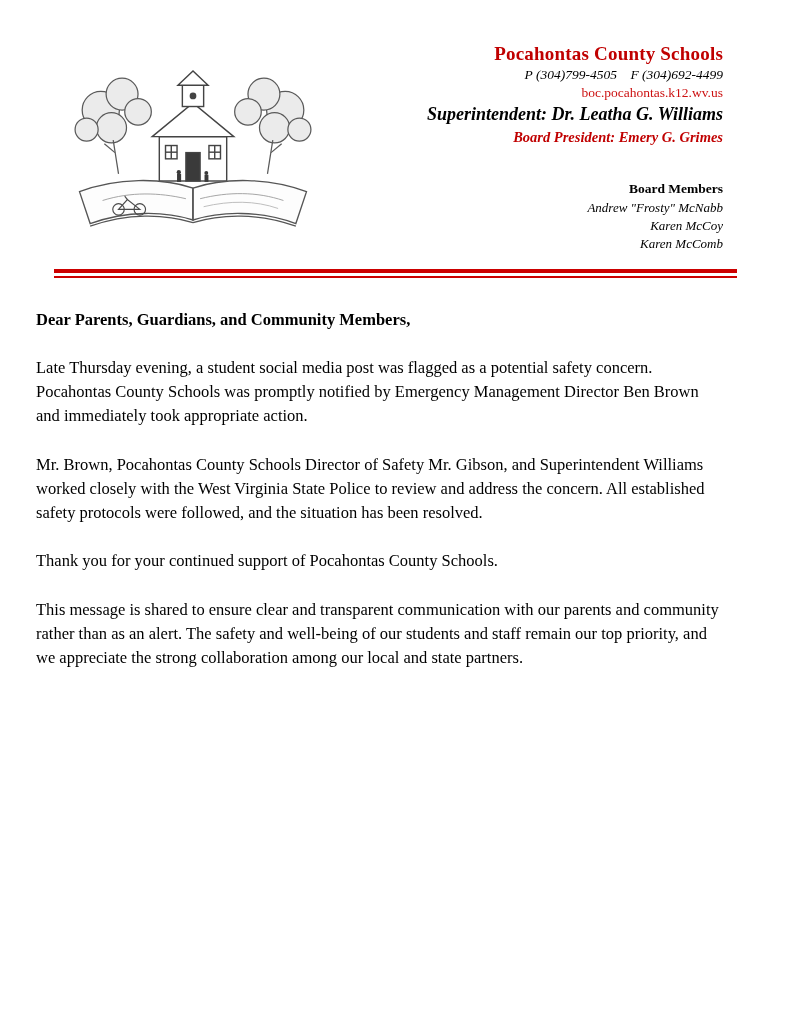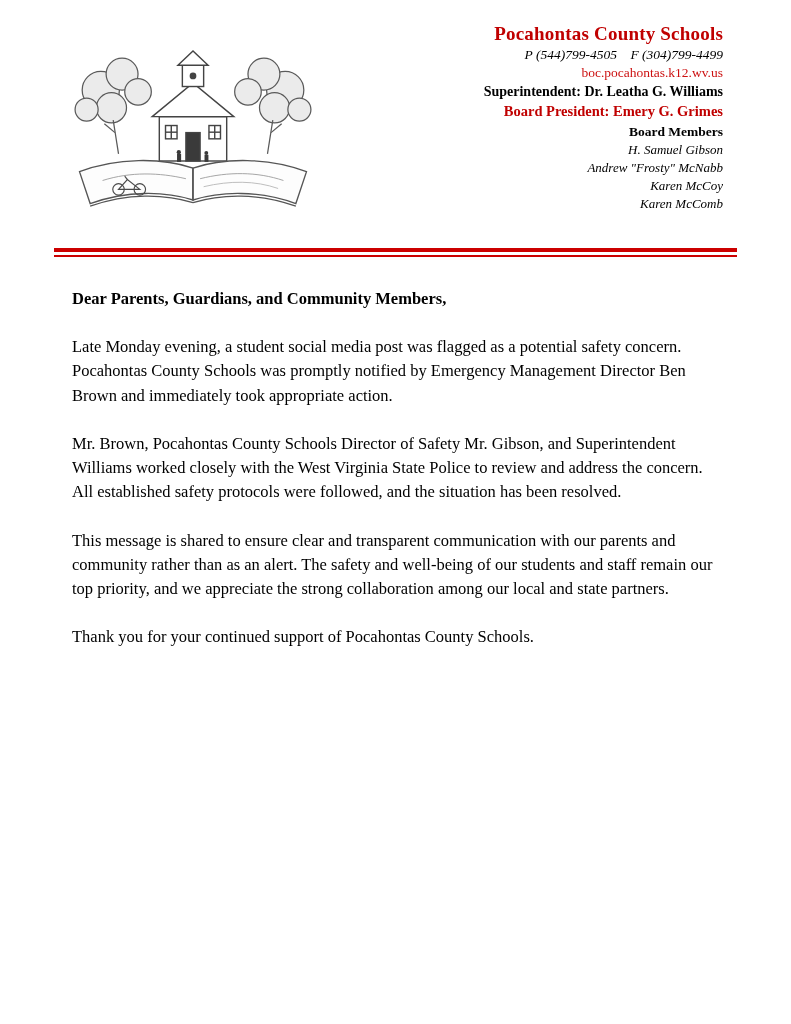--- a/index.html
+++ b/index.html
@@ -13,7 +13,7 @@
   .page { width: 791px; height: 1024px; background: #fff; position: relative; overflow: hidden; }
 
   
-  .letterhead { display: flex; justify-content: space-between; align-items: flex-start; padding: 20px 68px 0 60px; gap: 40px; }
+  .letterhead { display: flex; justify-content: space-between; align-items: flex-start; padding: 40px 68px 0 60px; gap: 40px; }
   .logo { width: 266px; margin-top: 8px; flex: 0 0 auto; }
   .head-right { text-align: right; margin-top: 2px; }
   .org-name { font-size: 19px; font-weight: bold; color: var(--brand-red); letter-spacing: 0.2px; line-height: 1.25; }

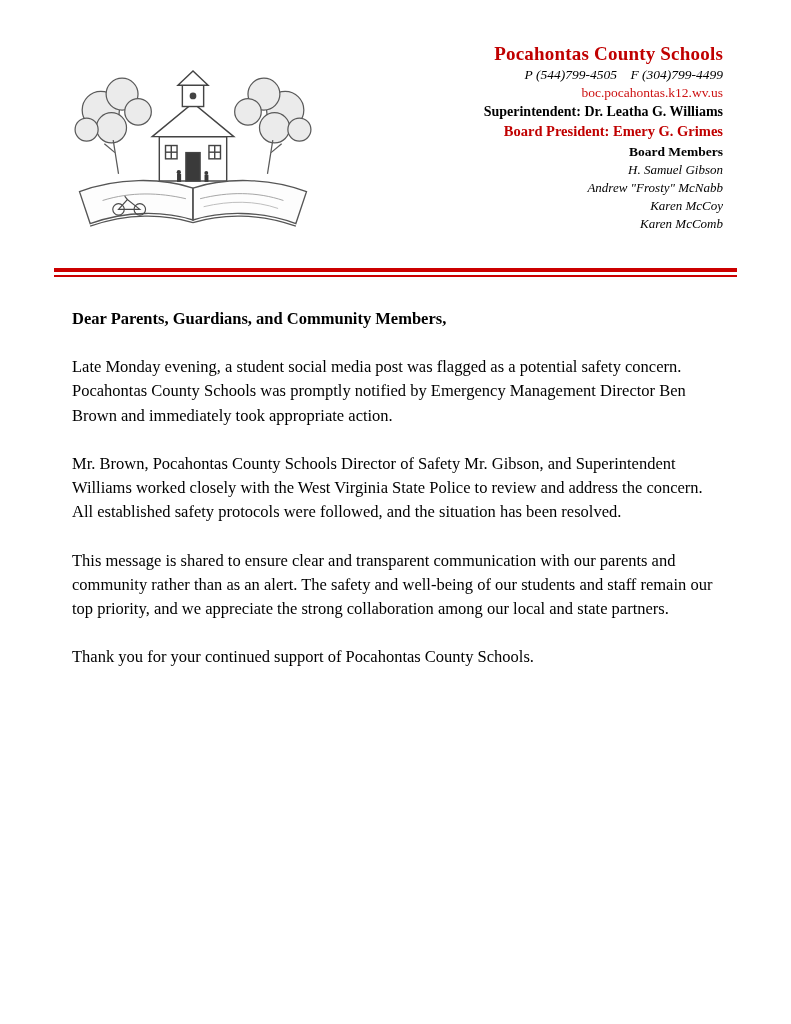--- a/index.html
+++ b/index.html
@@ -114,7 +114,7 @@
 
     <div class="head-right">
       <div class="org-name">Pocahontas County Schools</div>
-      <div class="addr phone">P (544)799-4505    F (304)799-4499</div>
+      <div class="addr phone">P (304)799-4505    F (304)692-4499</div>
       <a class="site">boc.pocahontas.k12.wv.us</a>
       <div class="sup">Superintendent: Dr. Leatha G. Williams</div>
       <div class="bp">Board President: Emery G. Grimes</div>

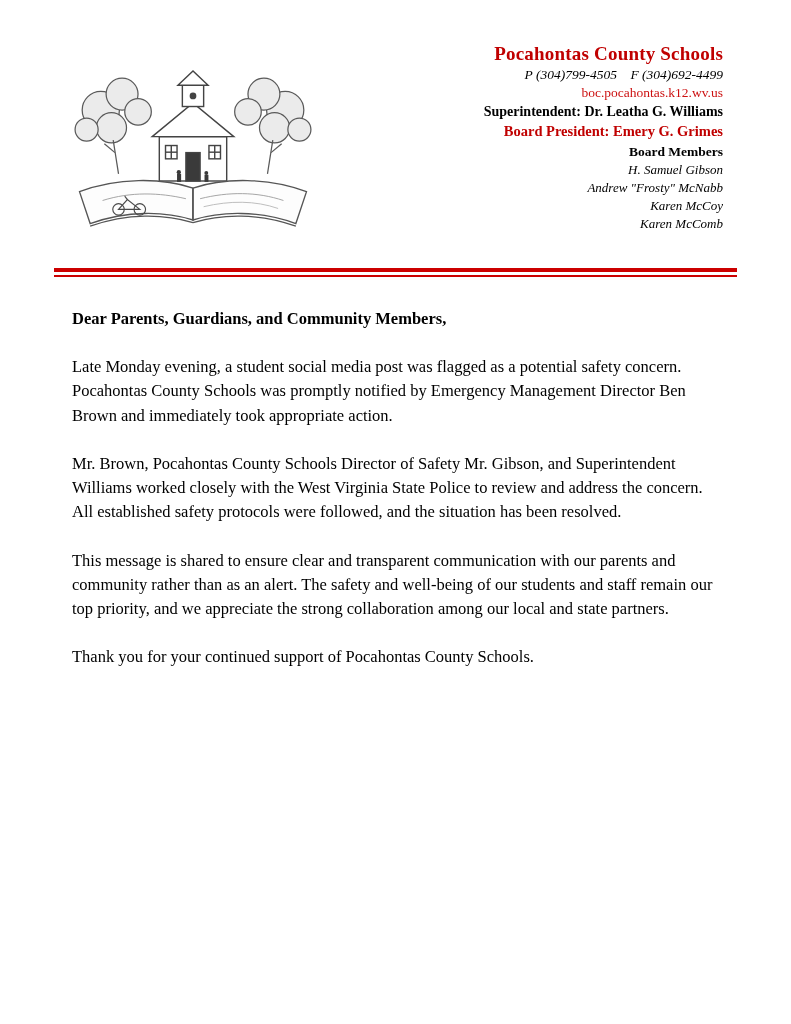--- a/index.html
+++ b/index.html
@@ -20,7 +20,7 @@
   .addr { font-size: 13.5px; font-style: italic; line-height: 1.32; }
   .phone { white-space: pre; }
   .site { display: block; font-size: 13.5px; color: var(--link-red); text-decoration: none; line-height: 1.35; cursor: pointer; font-family: Liberation Serif, serif; }
-  .sup { font-size: 14px; font-weight: bold; line-height: 1.4; }
+  .sup { font-size: 18px; font-weight: bold; line-height: 1.4; font-style: italic; }
   .bp  { font-size: 14.5px; font-weight: bold; color: var(--brand-red); line-height: 1.4; }
   .bm-label { font-size: 13.5px; font-weight: bold; line-height: 1.45; }
   .bm { font-size: 13px; font-style: italic; line-height: 1.38; }

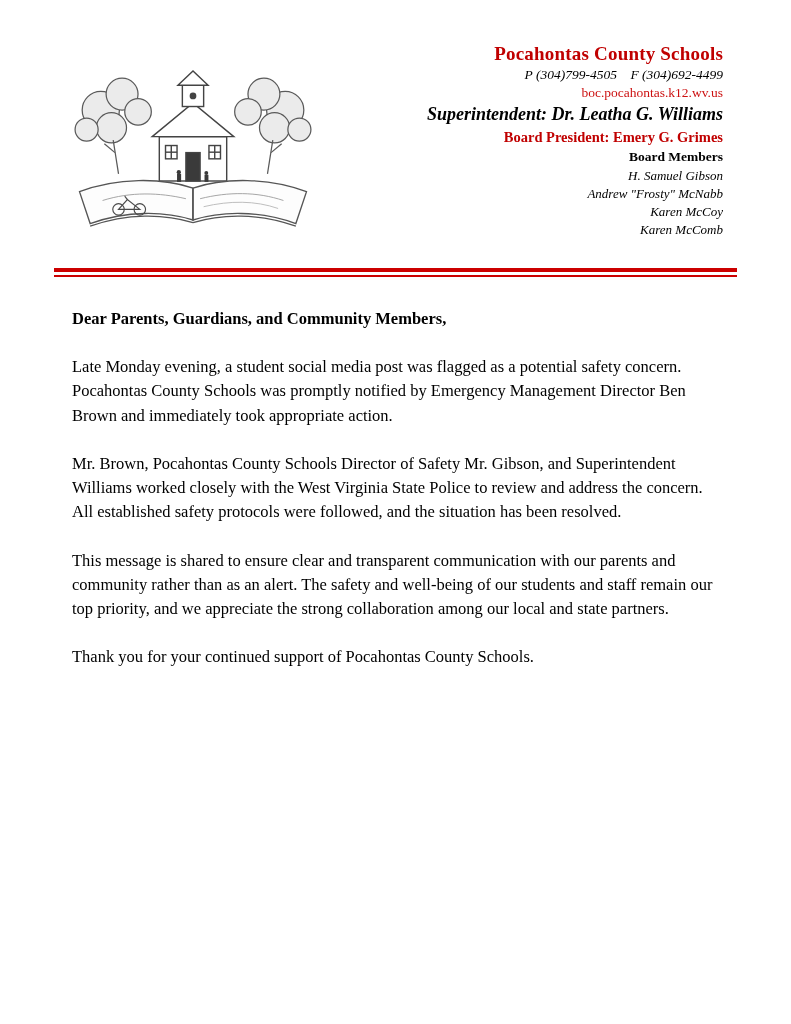--- a/index.html
+++ b/index.html
@@ -21,7 +21,7 @@
   .phone { white-space: pre; }
   .site { display: block; font-size: 13.5px; color: var(--link-red); text-decoration: none; line-height: 1.35; cursor: pointer; font-family: Liberation Serif, serif; }
   .sup { font-size: 18px; font-weight: bold; line-height: 1.4; font-style: italic; }
-  .bp  { font-size: 14.5px; font-weight: bold; color: var(--brand-red); line-height: 1.4; }
+  .bp  { font-size: 14.5px; font-weight: bold; color: var(--brand-red); line-height: 1.4; font-style: italic; }
   .bm-label { font-size: 13.5px; font-weight: bold; line-height: 1.45; }
   .bm { font-size: 13px; font-style: italic; line-height: 1.38; }
 

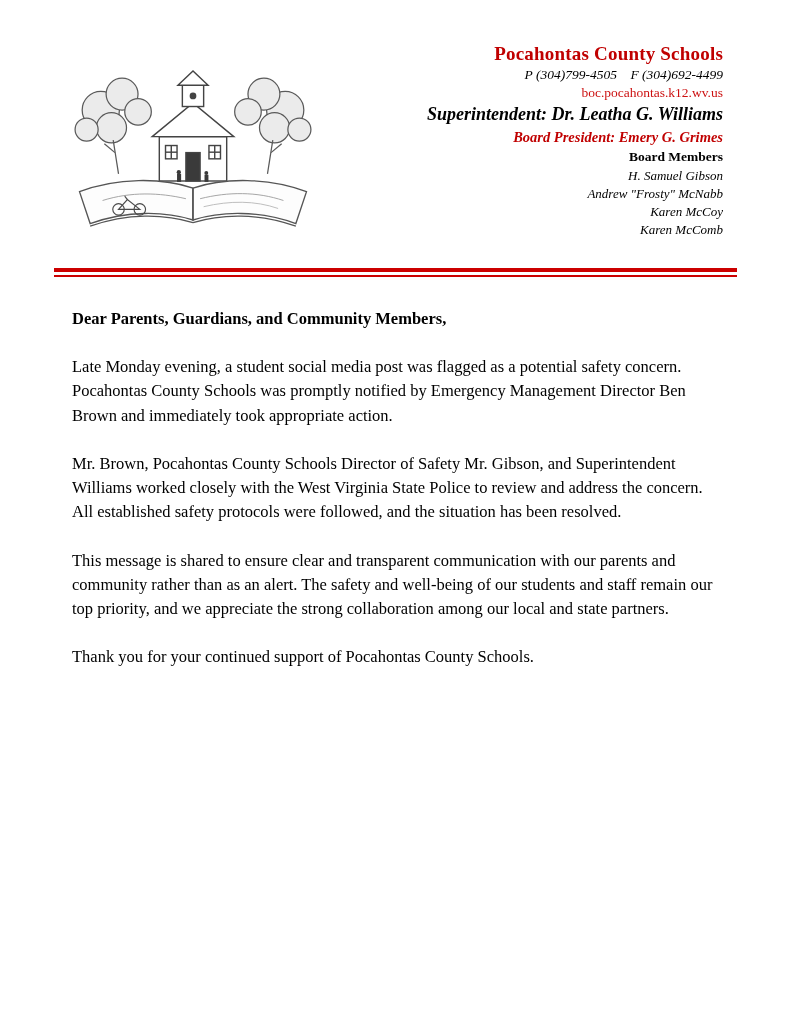--- a/index.html
+++ b/index.html
@@ -22,7 +22,7 @@
   .site { display: block; font-size: 13.5px; color: var(--link-red); text-decoration: none; line-height: 1.35; cursor: pointer; font-family: Liberation Serif, serif; }
   .sup { font-size: 18px; font-weight: bold; line-height: 1.4; font-style: italic; }
   .bp  { font-size: 14.5px; font-weight: bold; color: var(--brand-red); line-height: 1.4; font-style: italic; }
-  .bm-label { font-size: 13.5px; font-weight: bold; line-height: 1.45; }
+  .bm-label { font-size: 13.5px; font-weight: bold; line-height: 1.45; margin-top: 32px; }
   .bm { font-size: 13px; font-style: italic; line-height: 1.38; }
 
   

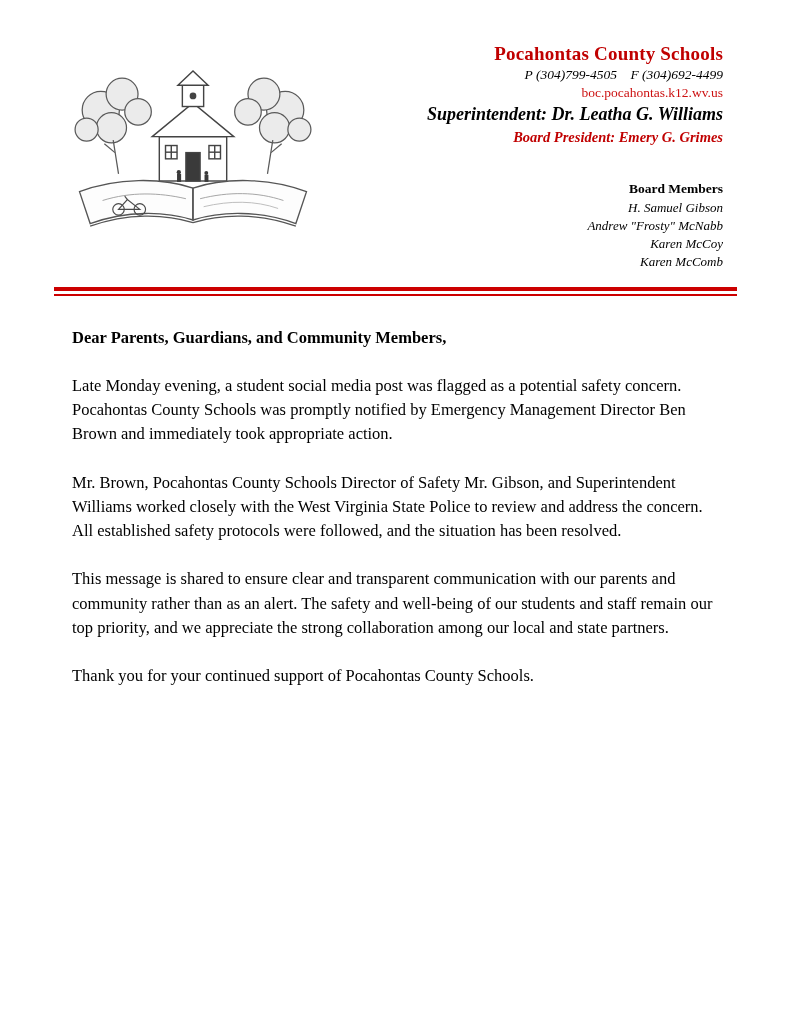--- a/index.html
+++ b/index.html
@@ -119,7 +119,6 @@
       <div class="sup">Superintendent: Dr. Leatha G. Williams</div>
       <div class="bp">Board President: Emery G. Grimes</div>
       <div class="bm-label">Board Members</div>
-      <div class="bm">H. Samuel Gibson</div>
       <div class="bm">Andrew "Frosty" McNabb</div>
       <div class="bm">Karen McCoy</div>
       <div class="bm">Karen McComb</div>

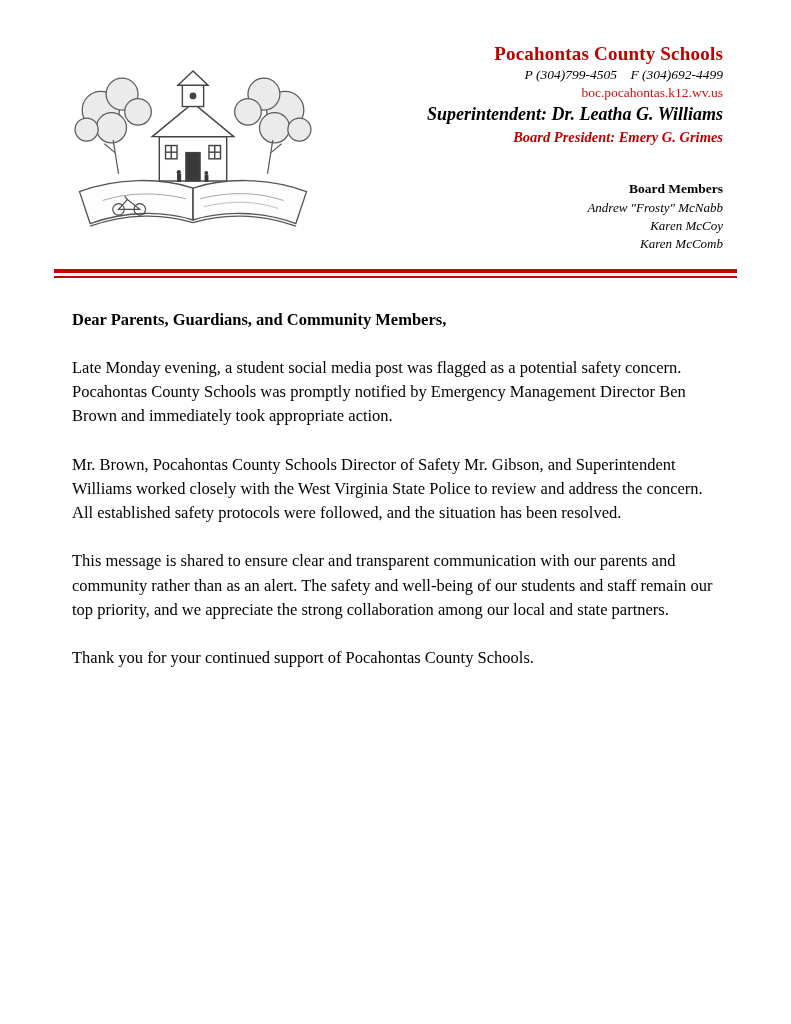--- a/index.html
+++ b/index.html
@@ -32,7 +32,7 @@
   .rule-bottom { height: 2px; background: var(--rule-red); }
 
   
-  .letter-body { padding: 30px 70px 0 72px; font-size: 16.5px; line-height: 1.47; }
+  .letter-body { padding: 30px 70px 0 36px; font-size: 16.5px; line-height: 1.47; }
   .letter-body p { margin-bottom: 24px; }
   .salutation { font-weight: bold; }
   .letter-body strong { font-weight: bold; }

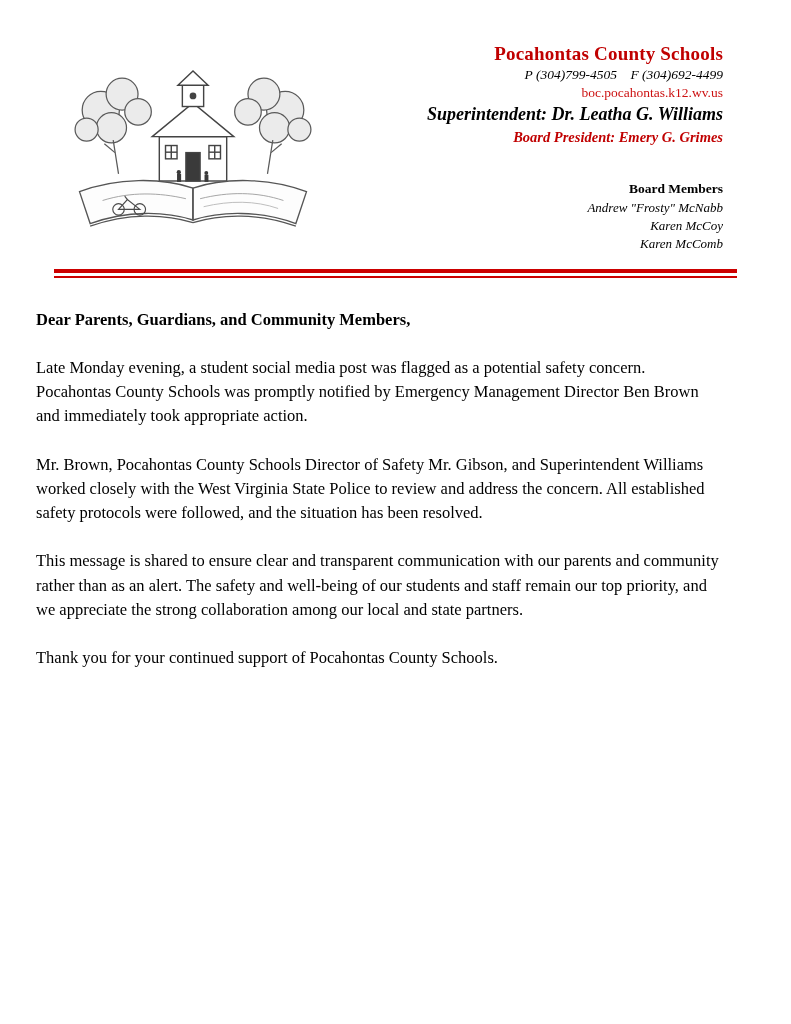--- a/index.html
+++ b/index.html
@@ -134,7 +134,7 @@
 
   <main class="letter-body">
     <p class="salutation">Dear Parents, Guardians, and Community Members,</p>
-    <p>Late Monday evening, a student social media post was flagged as a potential safety concern. Pocahontas County Schools was promptly notified by Emergency Management Director Ben Brown and immediately took appropriate action.</p>
+    <p>Late Thursday evening, a student social media post was flagged as a potential safety concern. Pocahontas County Schools was promptly notified by Emergency Management Director Ben Brown and immediately took appropriate action.</p>
     <p>Mr. Brown, Pocahontas County Schools Director of Safety Mr. Gibson, and Superintendent Williams worked closely with the West Virginia State Police to review and address the concern. All established safety protocols were followed, and the situation has been resolved.</p>
     <p>This message is shared to ensure clear and transparent communication with our parents and community rather than as an alert. The safety and well-being of our students and staff remain our top priority, and we appreciate the strong collaboration among our local and state partners.</p>
     <p>Thank you for your continued support of Pocahontas County Schools.</p>

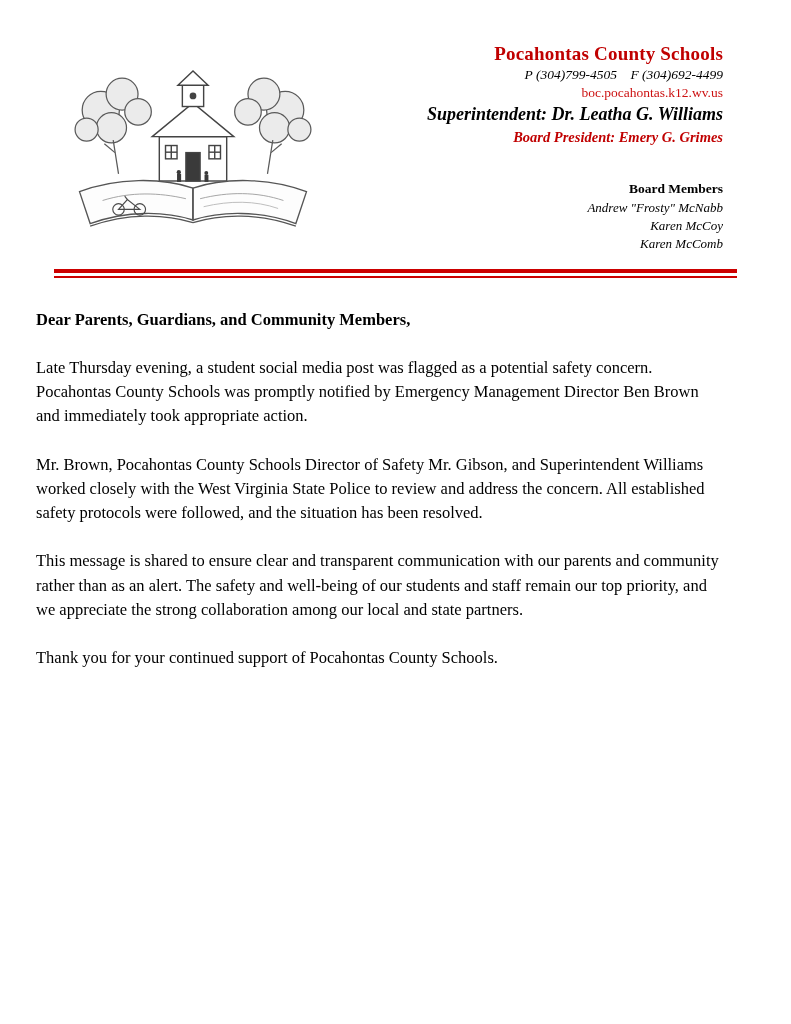--- a/index.html
+++ b/index.html
@@ -136,8 +136,8 @@
     <p class="salutation">Dear Parents, Guardians, and Community Members,</p>
     <p>Late Thursday evening, a student social media post was flagged as a potential safety concern. Pocahontas County Schools was promptly notified by Emergency Management Director Ben Brown and immediately took appropriate action.</p>
     <p>Mr. Brown, Pocahontas County Schools Director of Safety Mr. Gibson, and Superintendent Williams worked closely with the West Virginia State Police to review and address the concern. All established safety protocols were followed, and the situation has been resolved.</p>
+    <p>Thank you for your continued support of Pocahontas County Schools.</p>
     <p>This message is shared to ensure clear and transparent communication with our parents and community rather than as an alert. The safety and well-being of our students and staff remain our top priority, and we appreciate the strong collaboration among our local and state partners.</p>
-    <p>Thank you for your continued support of Pocahontas County Schools.</p>
   </main>
 
 </div>

